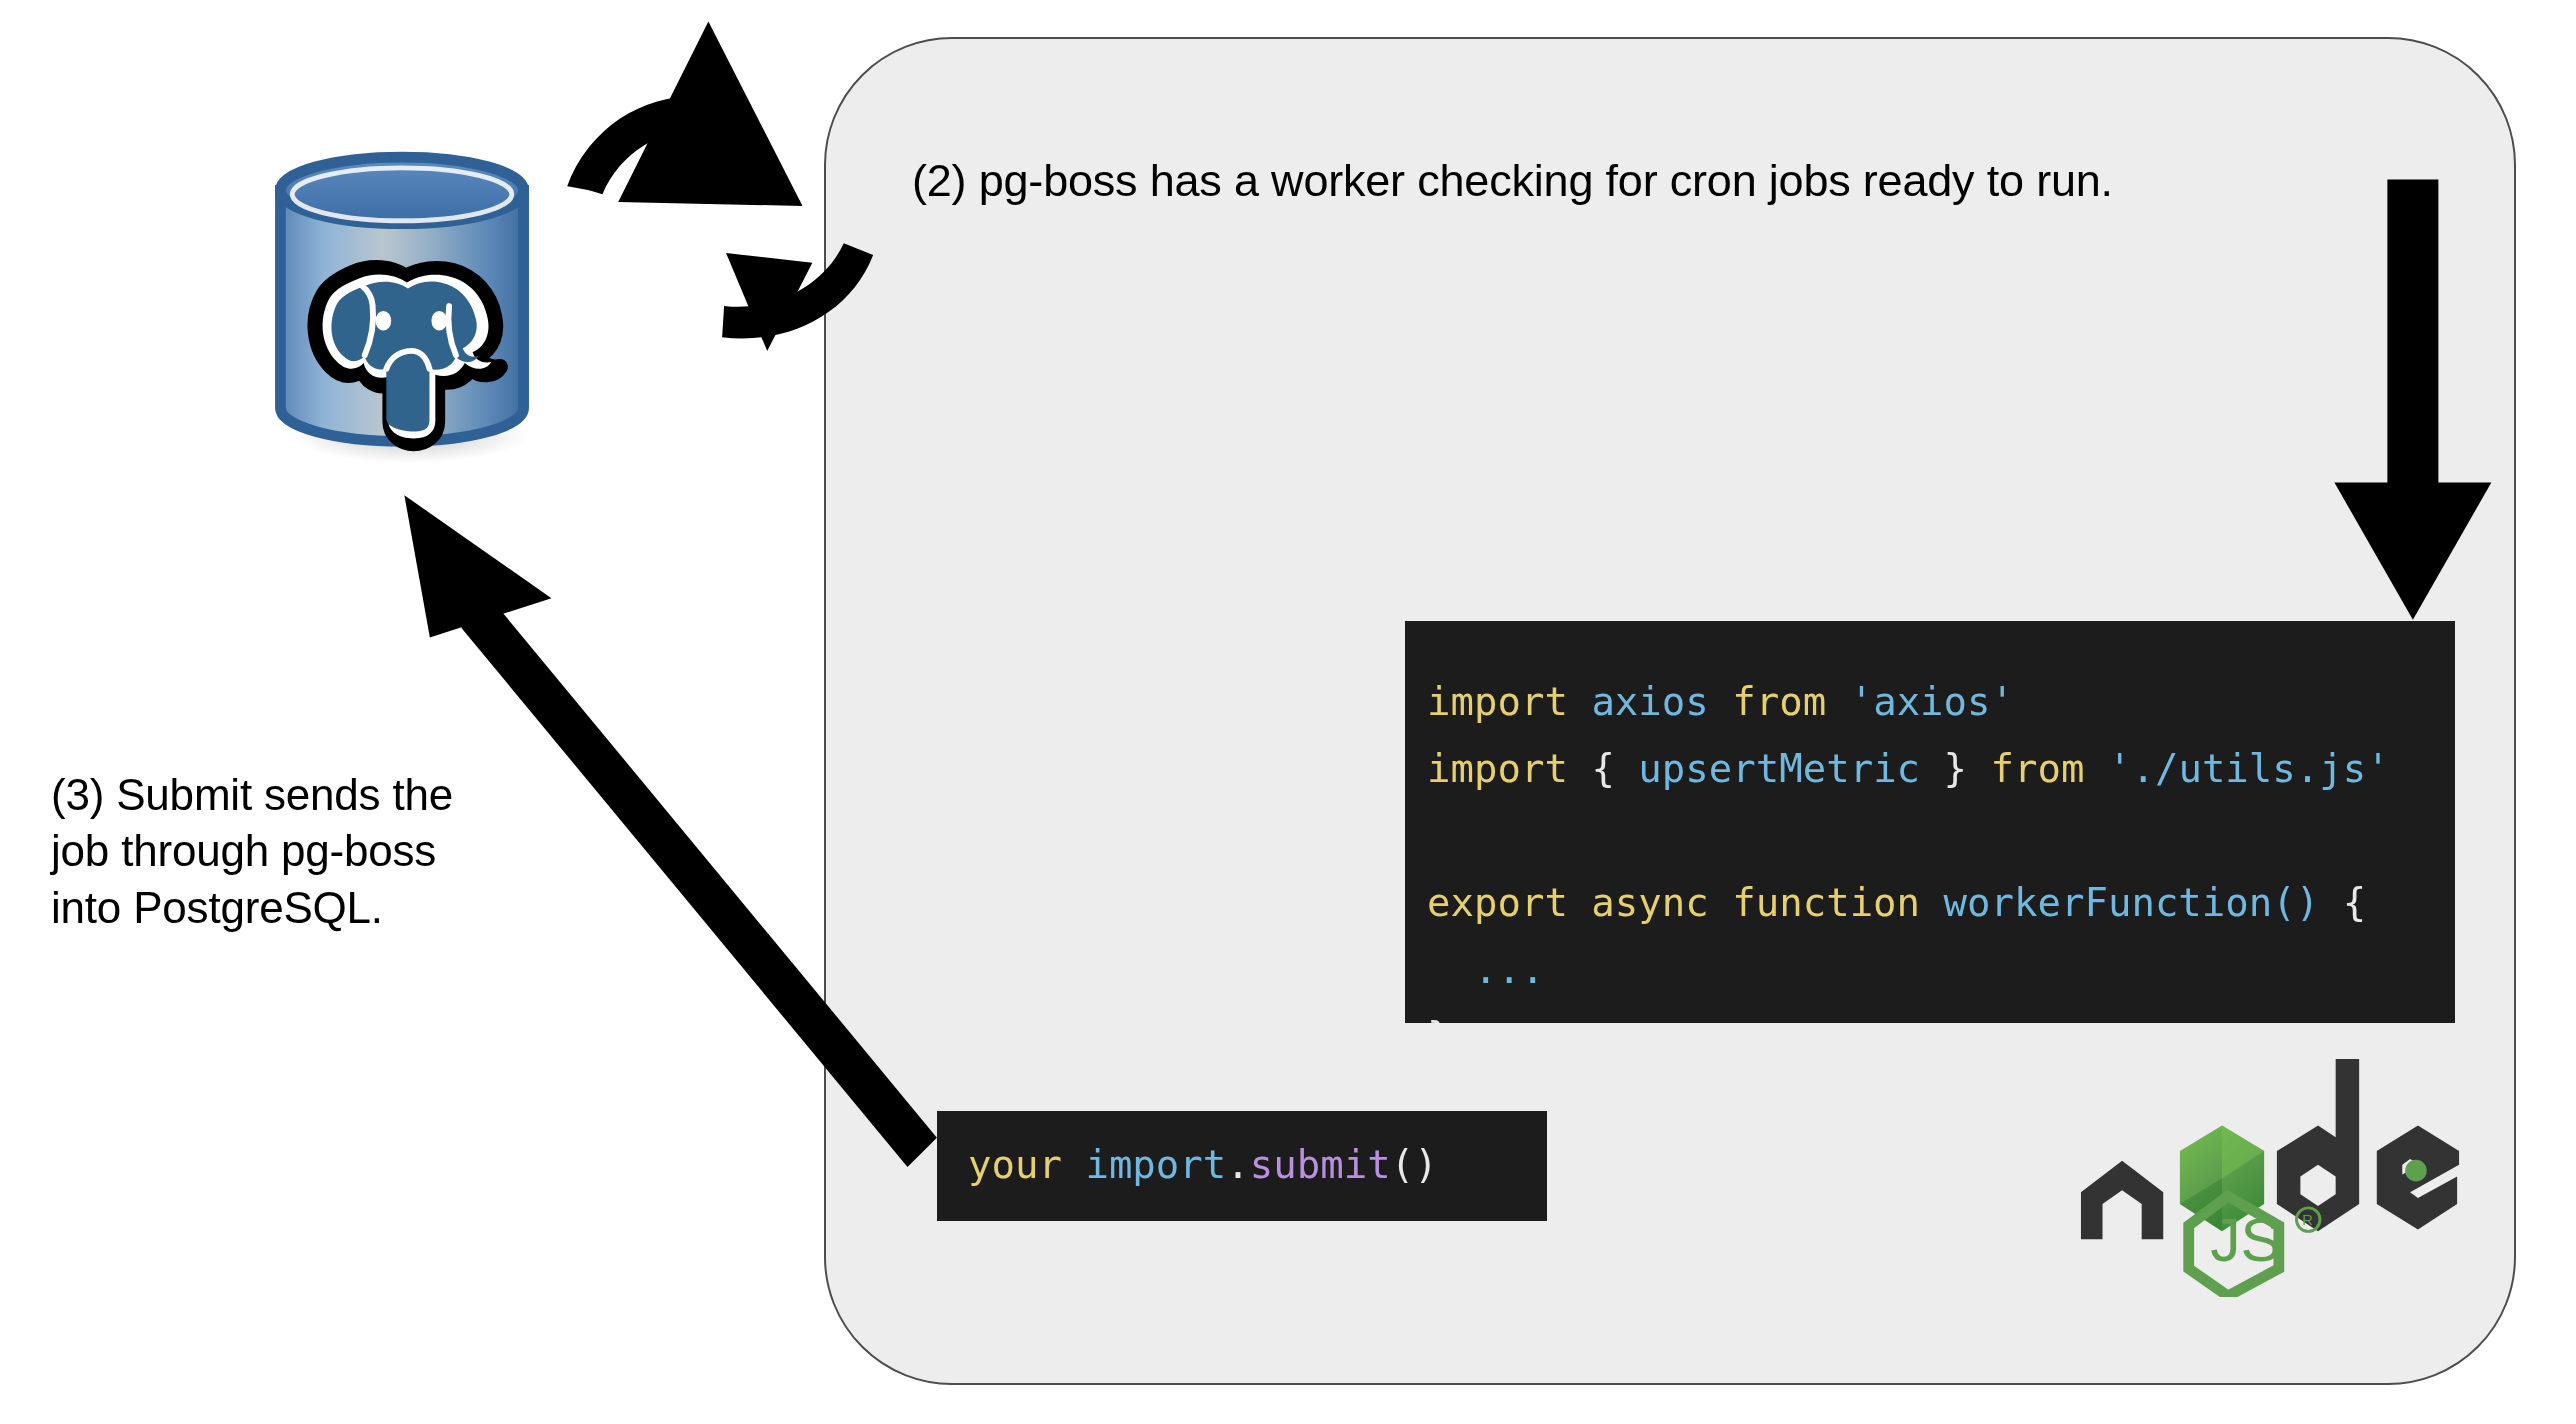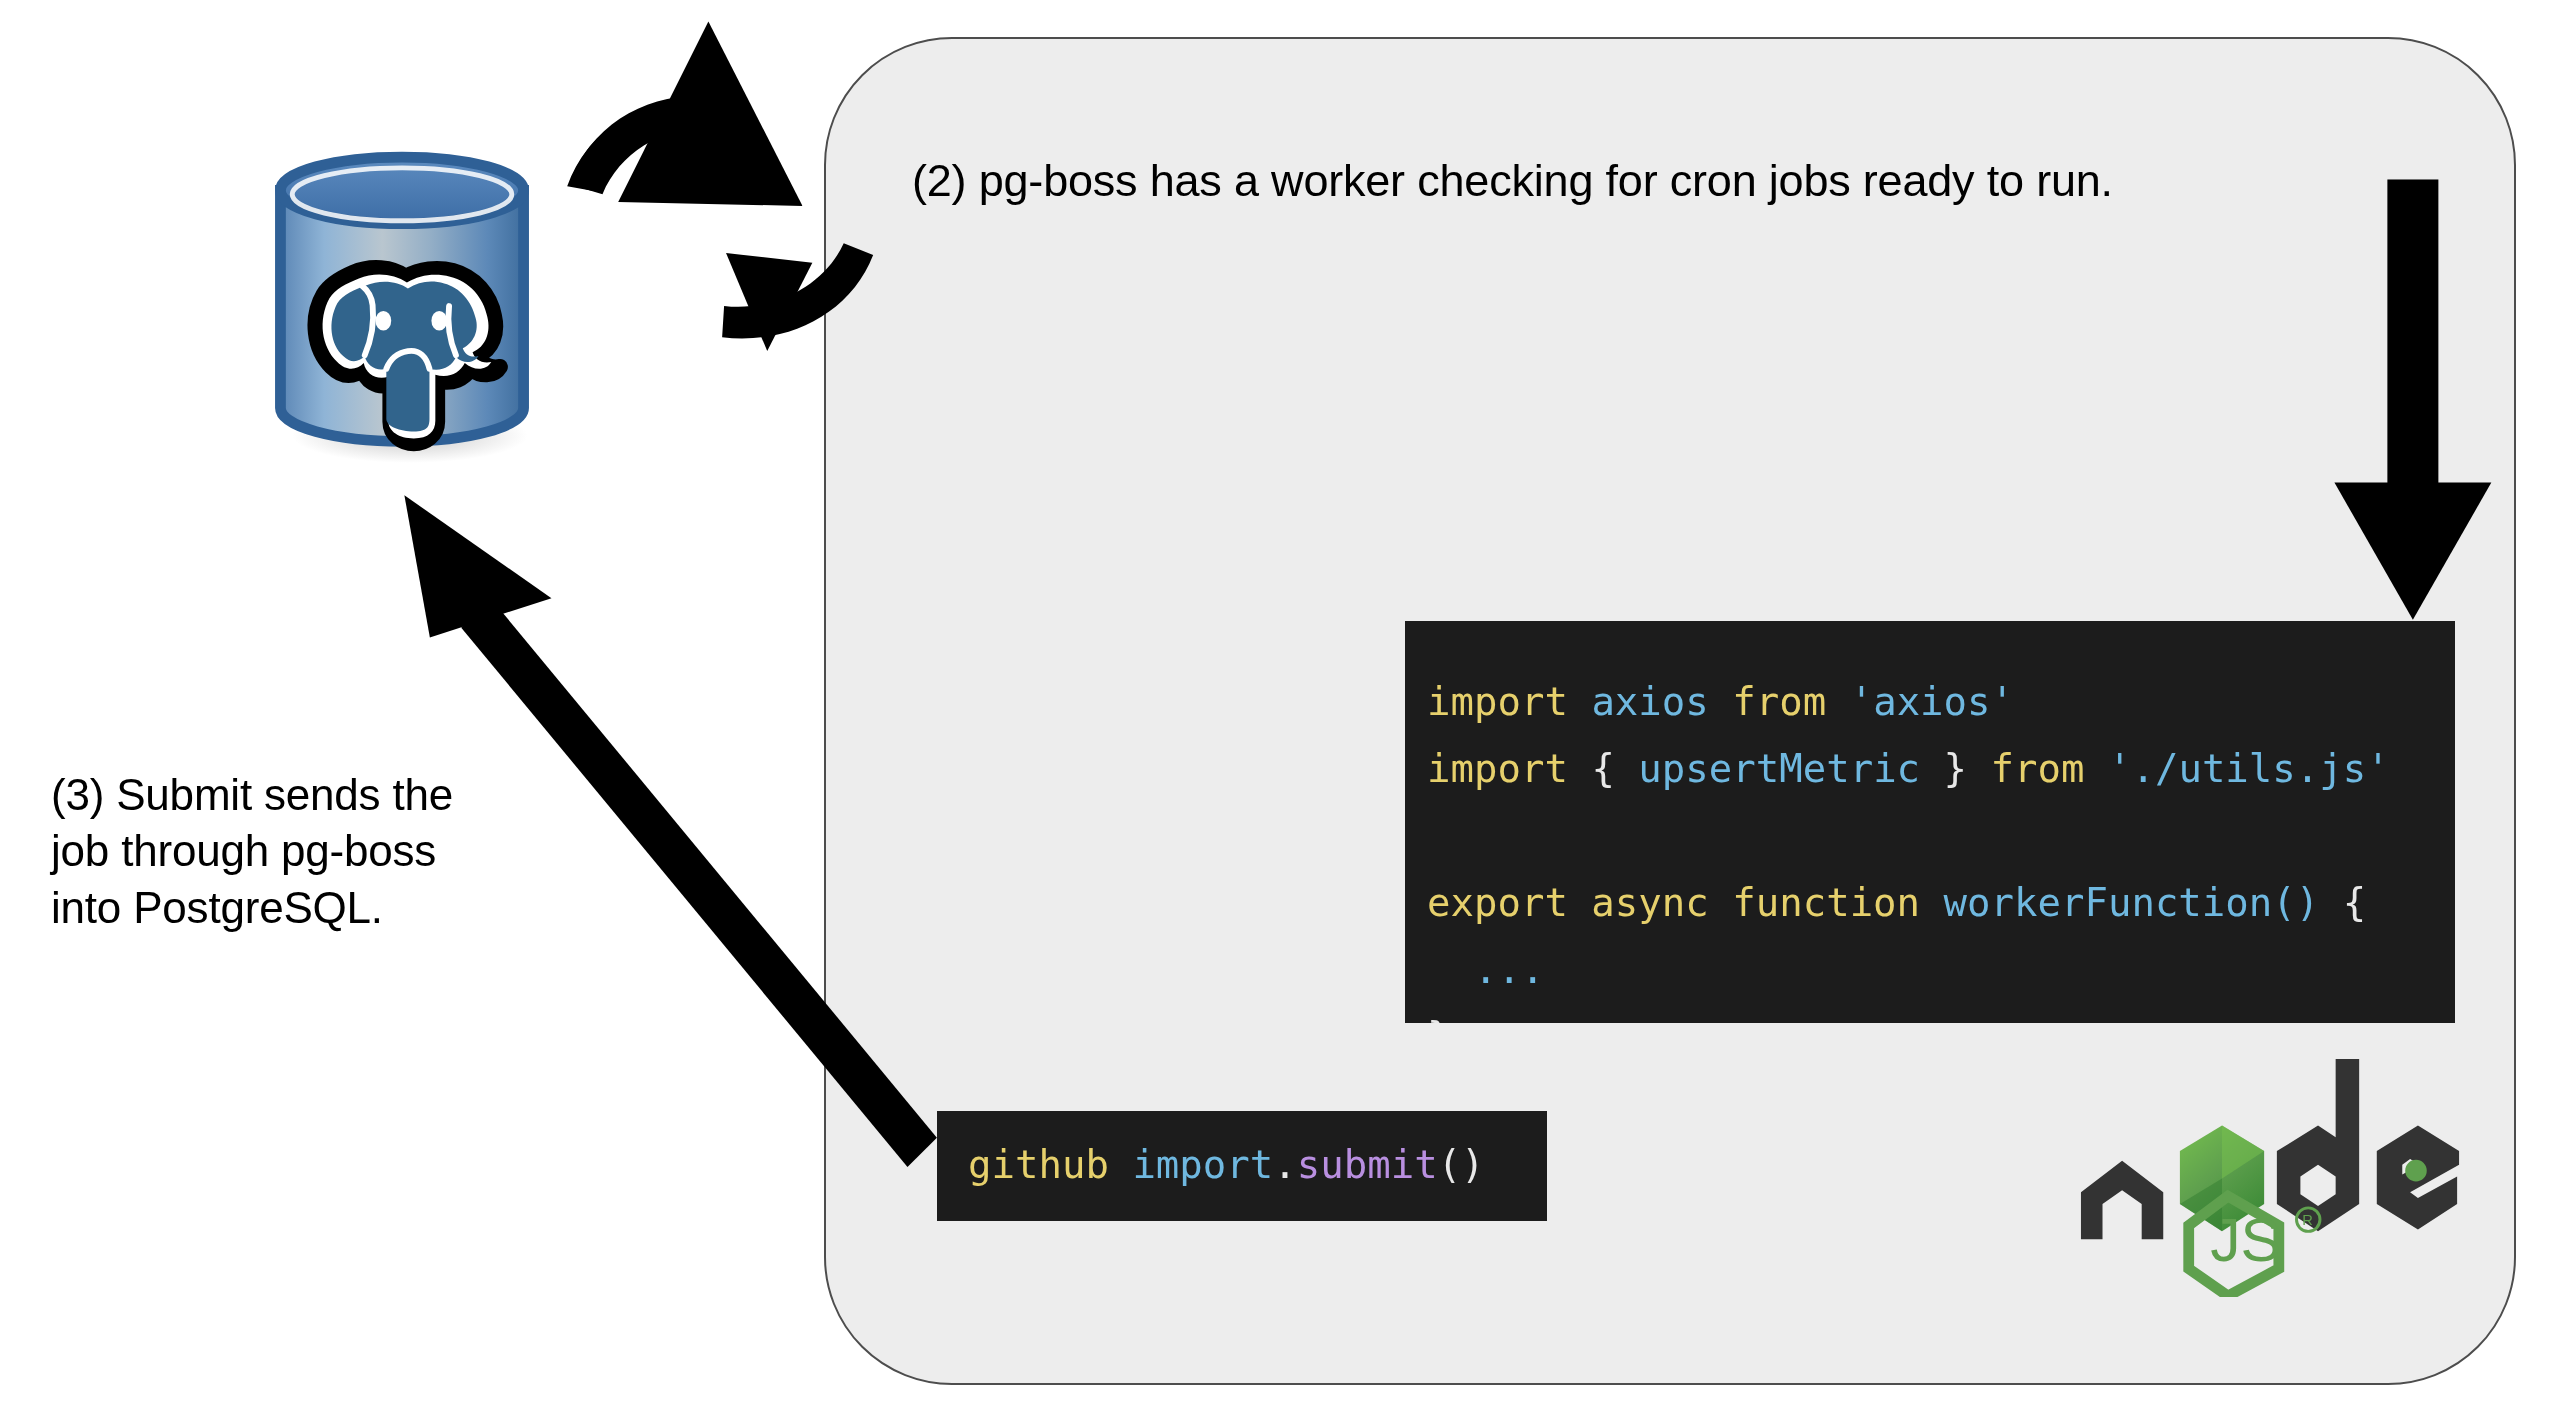--- a/index.html
+++ b/index.html
@@ -120,7 +120,7 @@
 <span class="tok-punc">  </span><span class="tok-dots">...</span>
 <span class="tok-punc">}</span></div>
 
-  <div class="code-block" id="code-submit"><span class="tok-kw">github </span><span class="tok-id">import</span><span class="tok-punc">.</span><span class="tok-method">submit</span><span class="tok-punc">()</span></div>
+  <div class="code-block" id="code-submit"><span class="tok-kw">your </span><span class="tok-id">import</span><span class="tok-punc">.</span><span class="tok-method">submit</span><span class="tok-punc">()</span></div>
 
   <div class="pg-logo">
     <svg viewBox="0 0 305 335" width="299" height="329">

